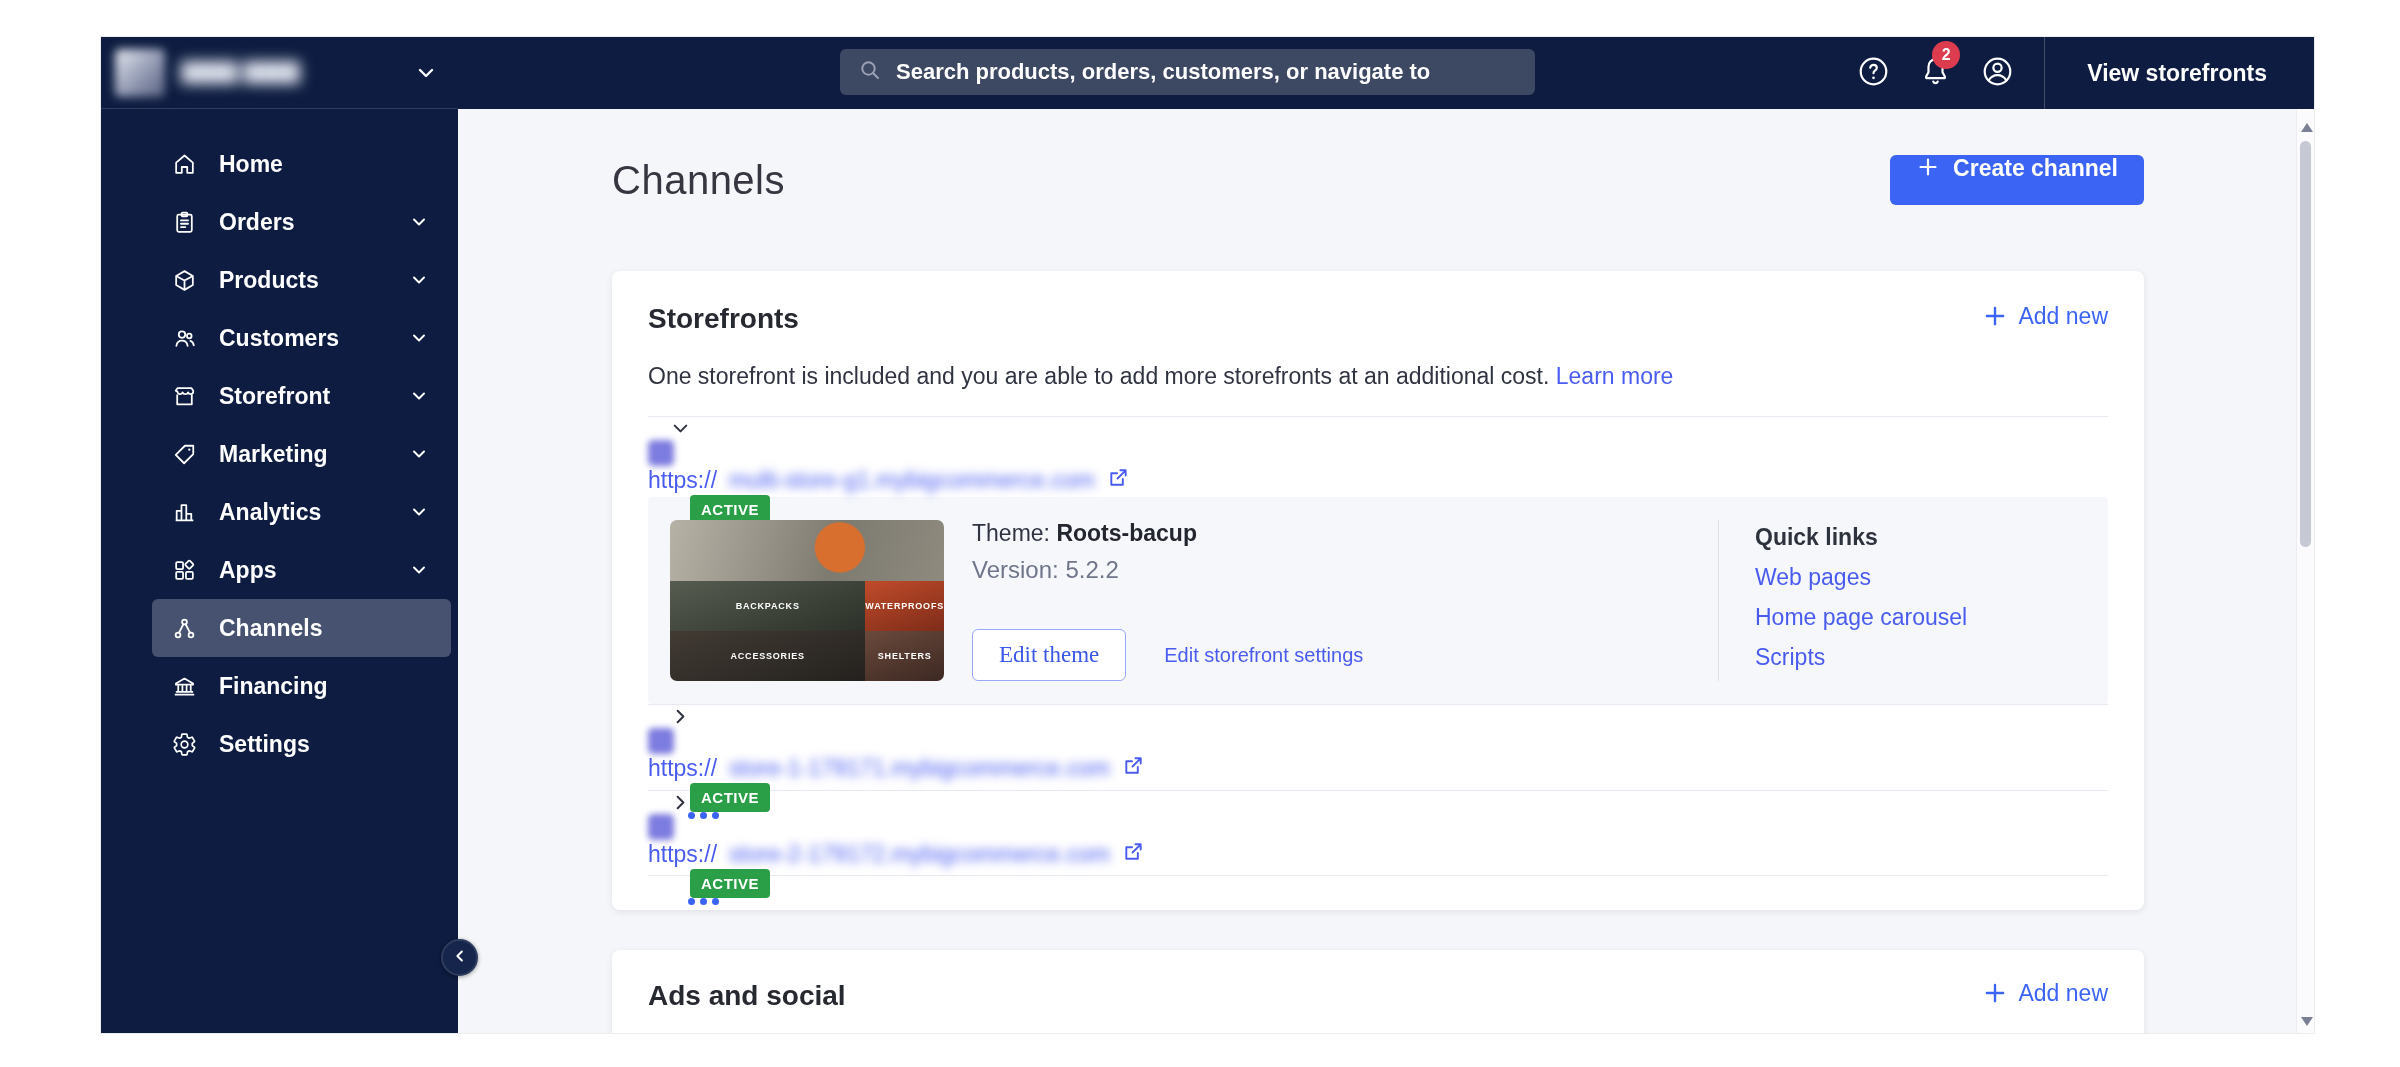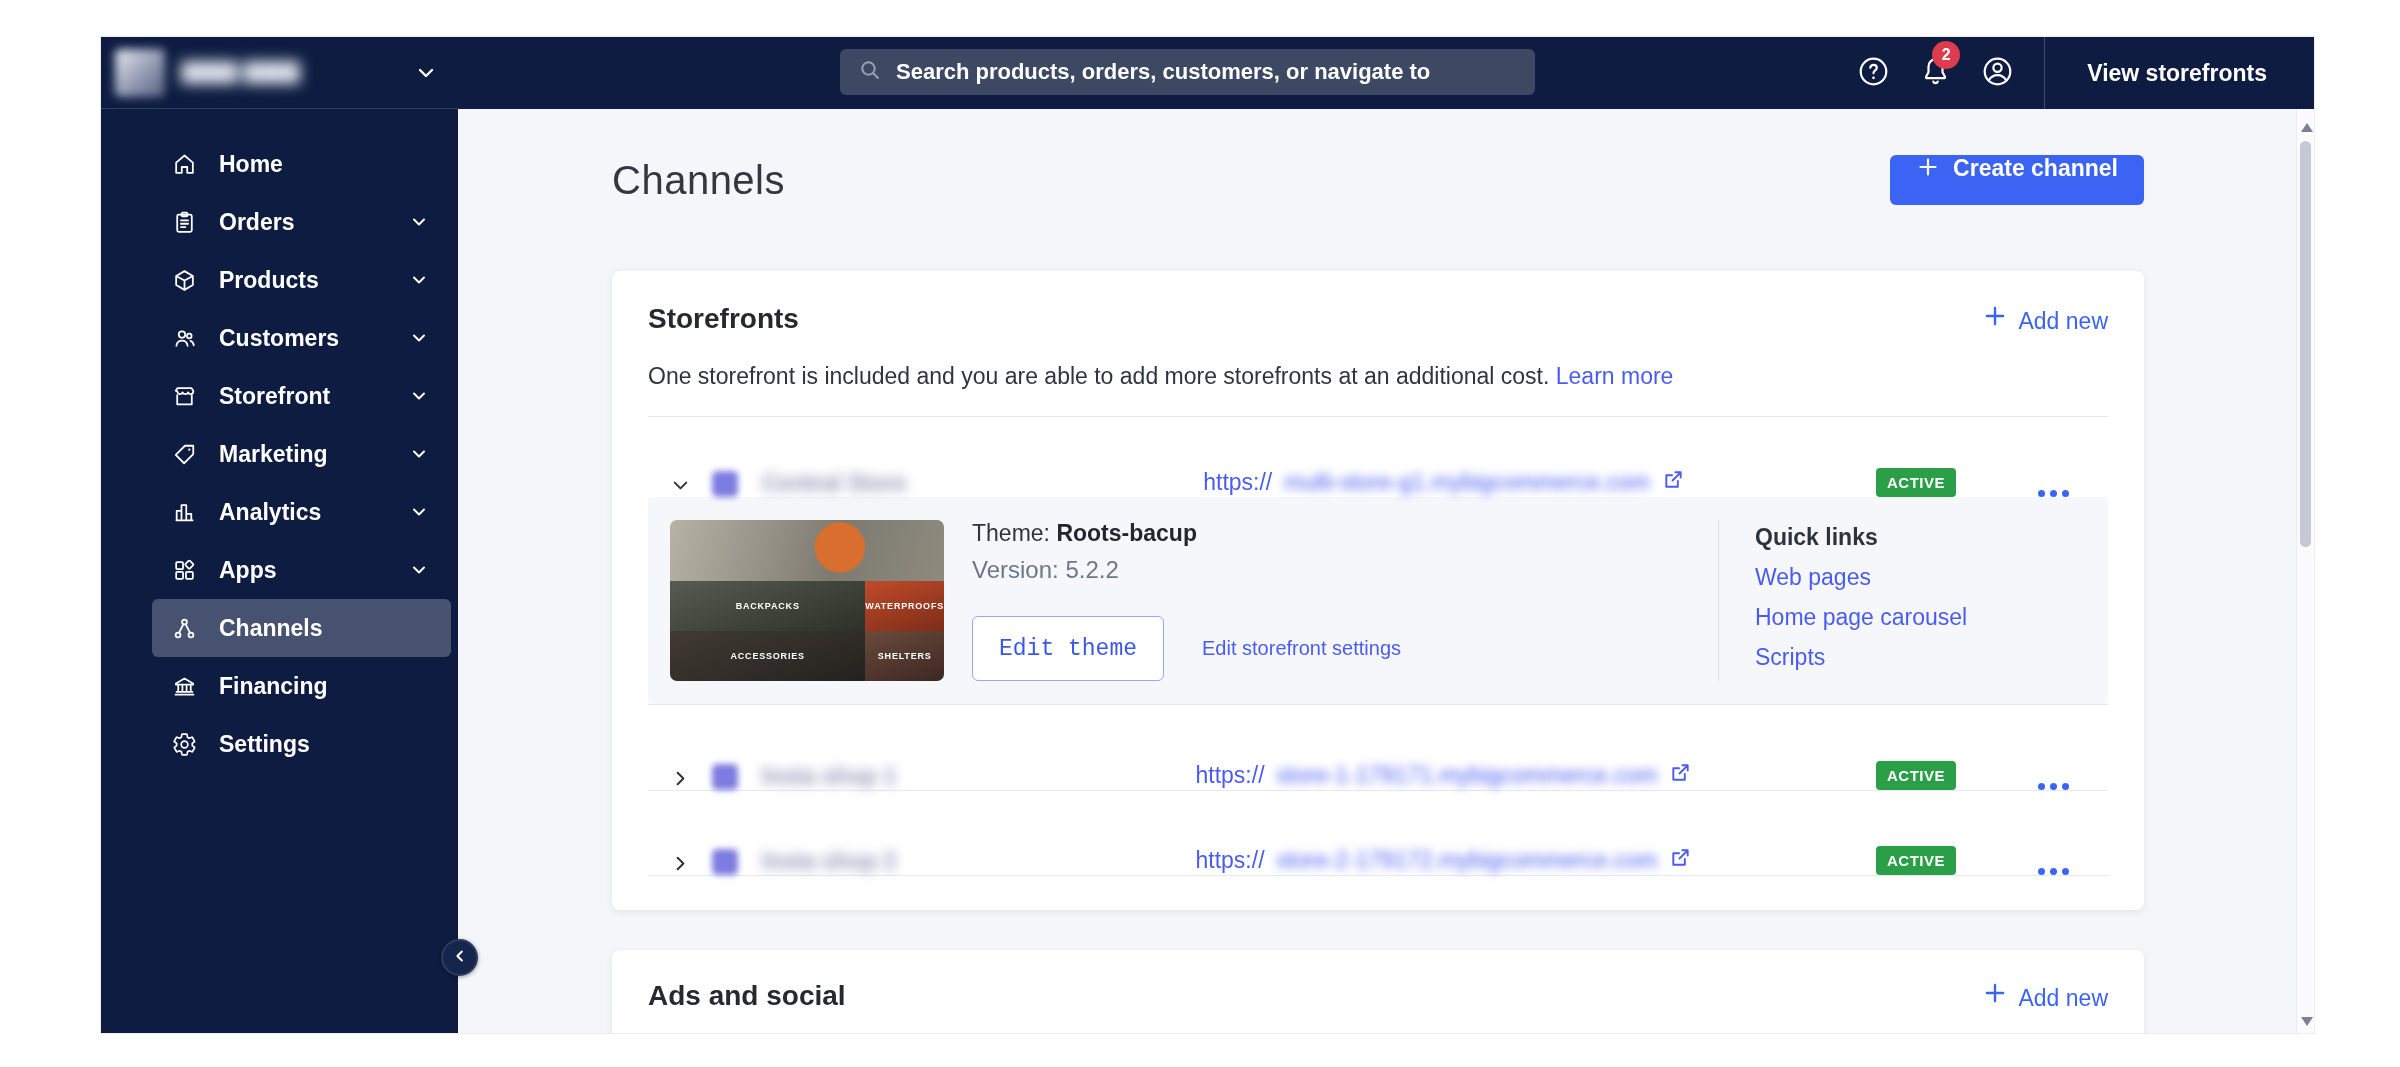--- a/index.html
+++ b/index.html
@@ -43,7 +43,7 @@
   .card-head { display:flex; justify-content:space-between; align-items:center; }
   .card-title { font-size:28px; font-weight:600; color:#26292f; }
   .link { color:#4a5cf0; cursor:pointer; text-decoration:none; }
-  .add-new { display:flex; align-items:flex-end; gap:10px; font-size:23px; color:#3c64f4; cursor:pointer; }
+  .add-new { display:flex; align-items:flex-start; gap:10px; font-size:23px; color:#3c64f4; cursor:pointer; }
   .card-desc { margin-top:28px; font-size:23px; color:#303440; }
   .rows { margin-top:26px; }
   .sf-row { height:81px; display:flex; align-items:flex-end; border-top:1px solid #e6e9f0; }

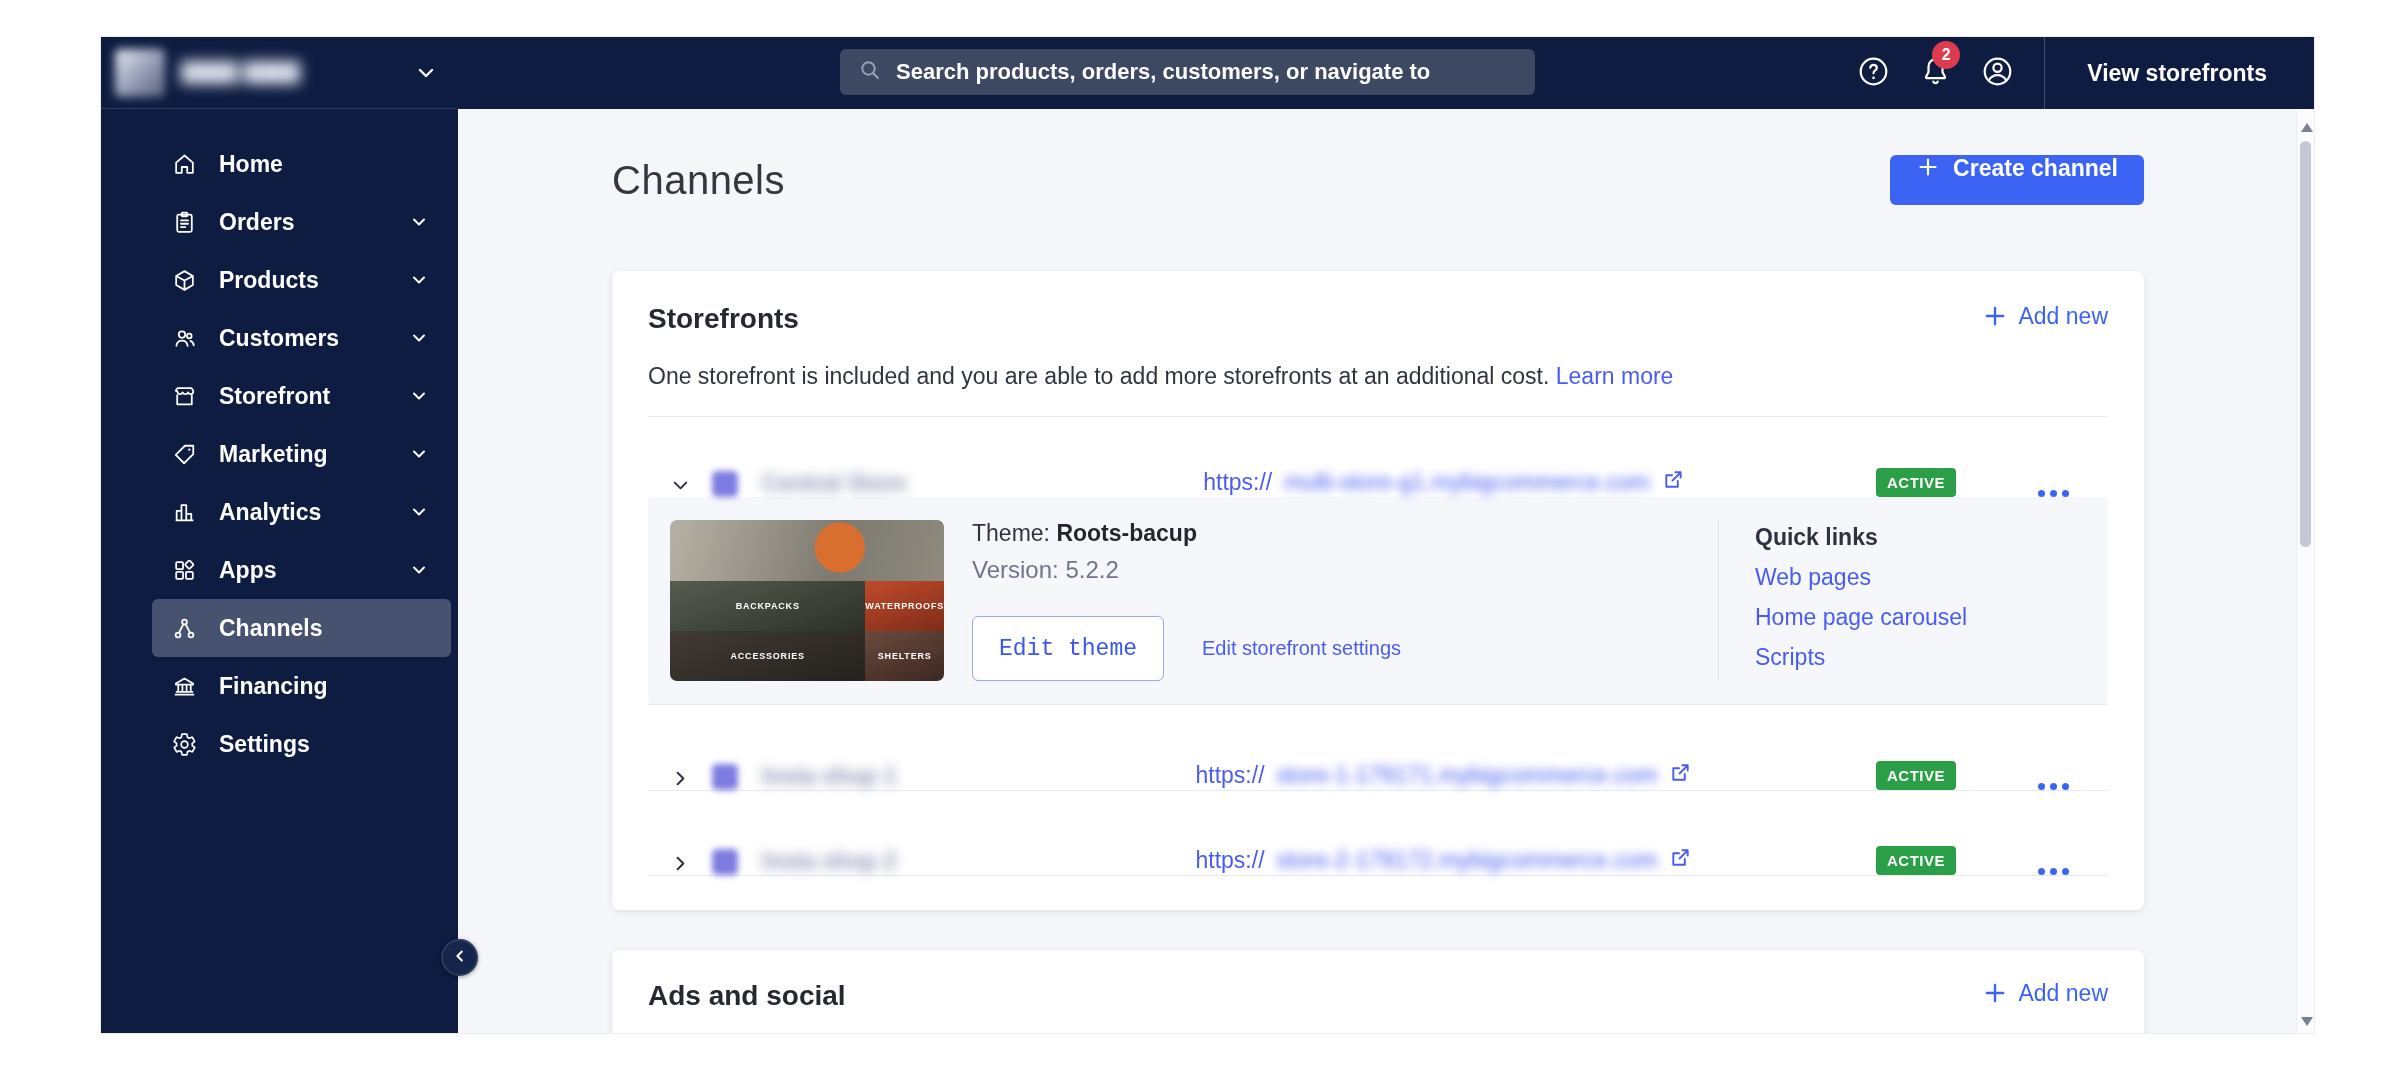--- a/index.html
+++ b/index.html
@@ -46,7 +46,7 @@
   .add-new { display:flex; align-items:flex-start; gap:10px; font-size:23px; color:#3c64f4; cursor:pointer; }
   .card-desc { margin-top:28px; font-size:23px; color:#303440; }
   .rows { margin-top:26px; }
-  .sf-row { height:81px; display:flex; align-items:flex-end; border-top:1px solid #e6e9f0; }
+  .sf-row { height:81px; display:flex; align-items:flex-start; border-top:1px solid #e6e9f0;flex-direction:column; }
   .sf-row.tall { height:86px; }
   .sf-row:last-child { border-bottom:1px solid #e6e9f0; }
   .row-chev { width:64px; display:flex; justify-content:center; cursor:pointer; }

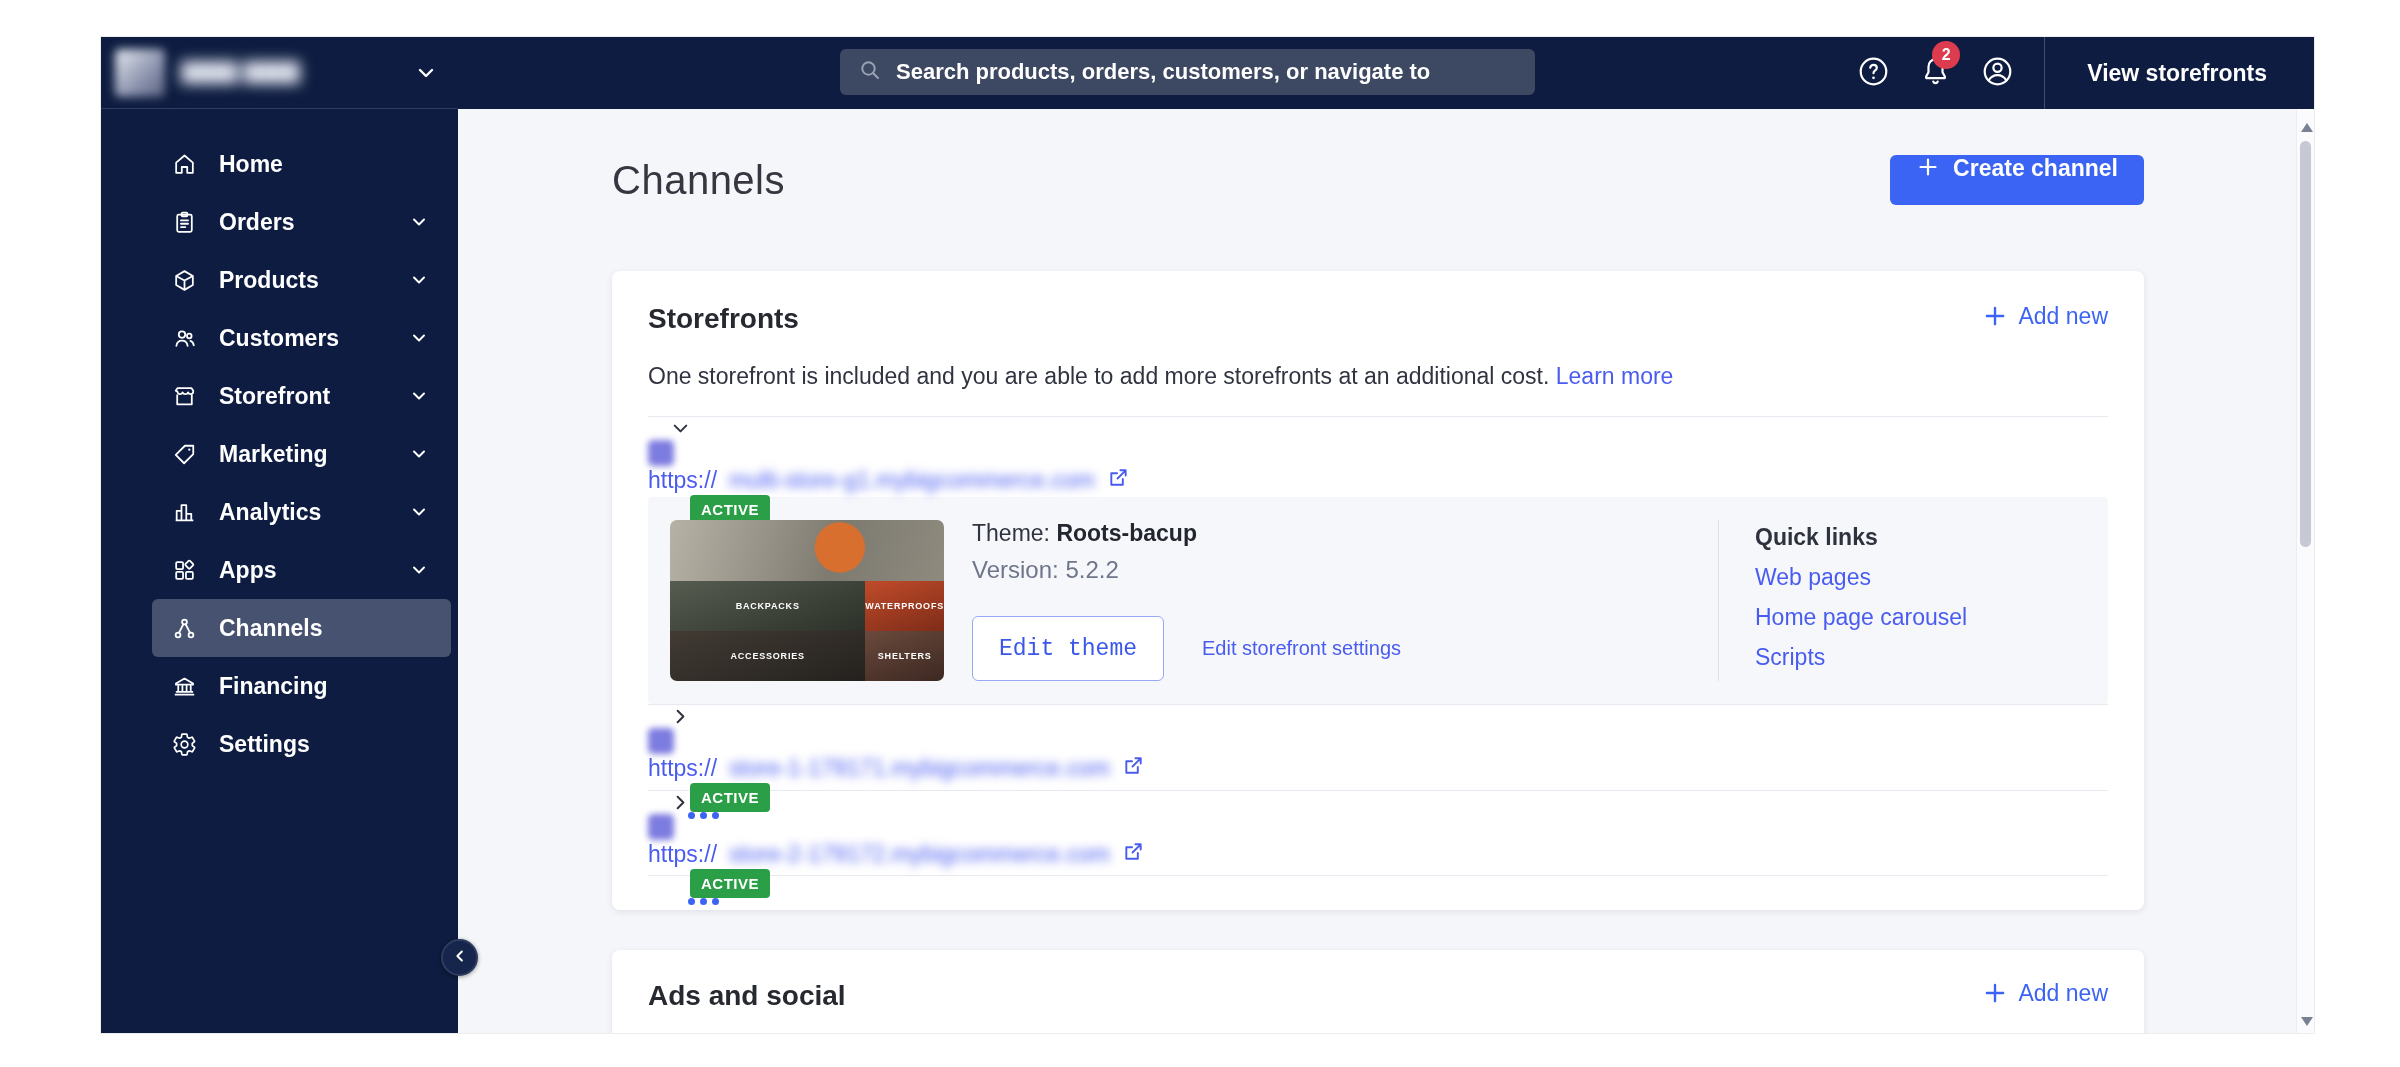--- a/index.html
+++ b/index.html
@@ -75,7 +75,7 @@
   .theme-line b { font-weight:700; color:#23262e; }
   .version-line { margin-top:9px; font-size:24px; color:#70768a; }
   .btn-row { margin-top:auto; display:flex; align-items:center; gap:38px; }
-  .btn-outline { height:65px; padding:0 26px; background:#ffffff; border:1px solid #98a7f8; border-radius:6px; color:#3a57e8; font-size:23px; display:flex; align-items:center; cursor:pointer; font-family:Liberation Mono, monospace; }
+  .btn-outline { height:52px; padding:0 26px; background:#ffffff; border:1px solid #98a7f8; border-radius:6px; color:#3a57e8; font-size:23px; display:flex; align-items:center; cursor:pointer; font-family:Liberation Serif, serif; }
   .panel-link { font-size:20px; }
   .quick { width:368px; border-left:1px solid #dde1ea; padding-left:36px; padding-top:4px; flex:none; }
   .quick-title { font-size:23px; color:#2e323d; font-weight:600; }

